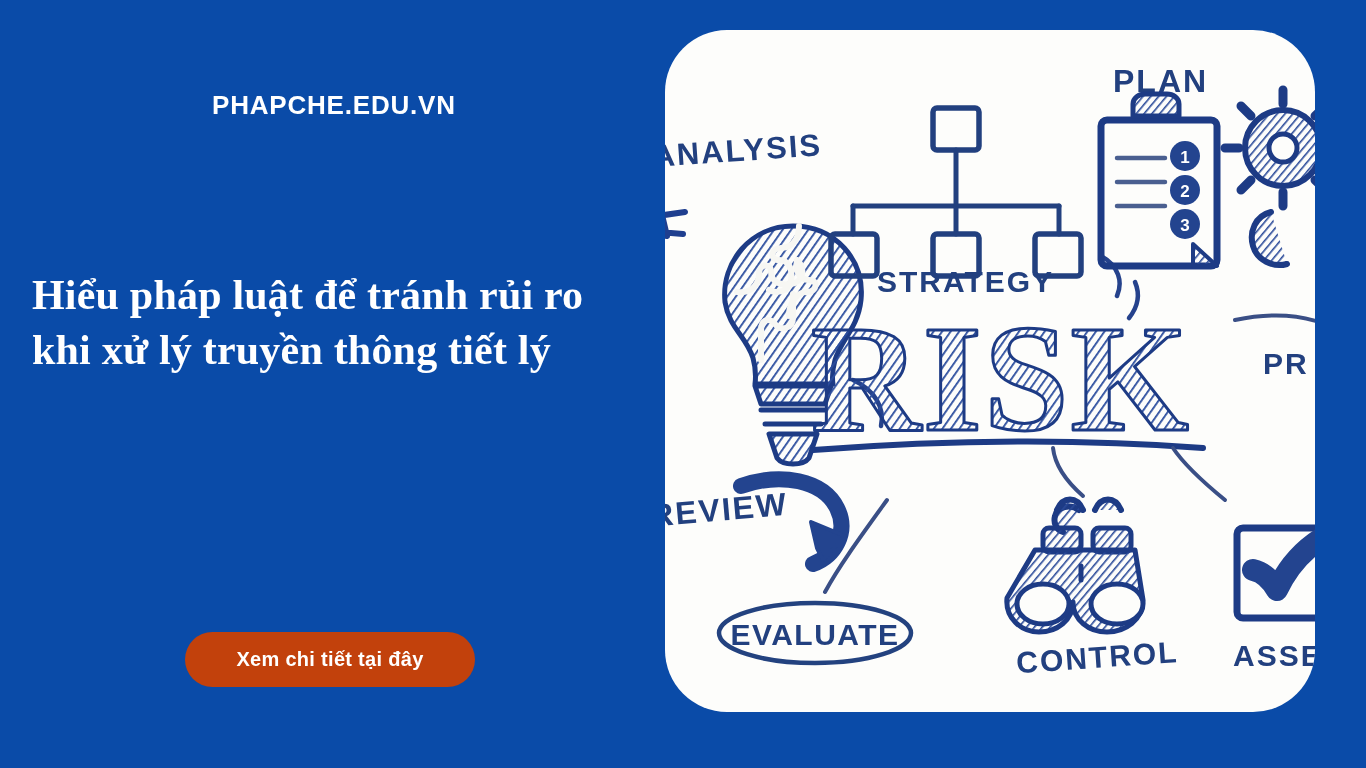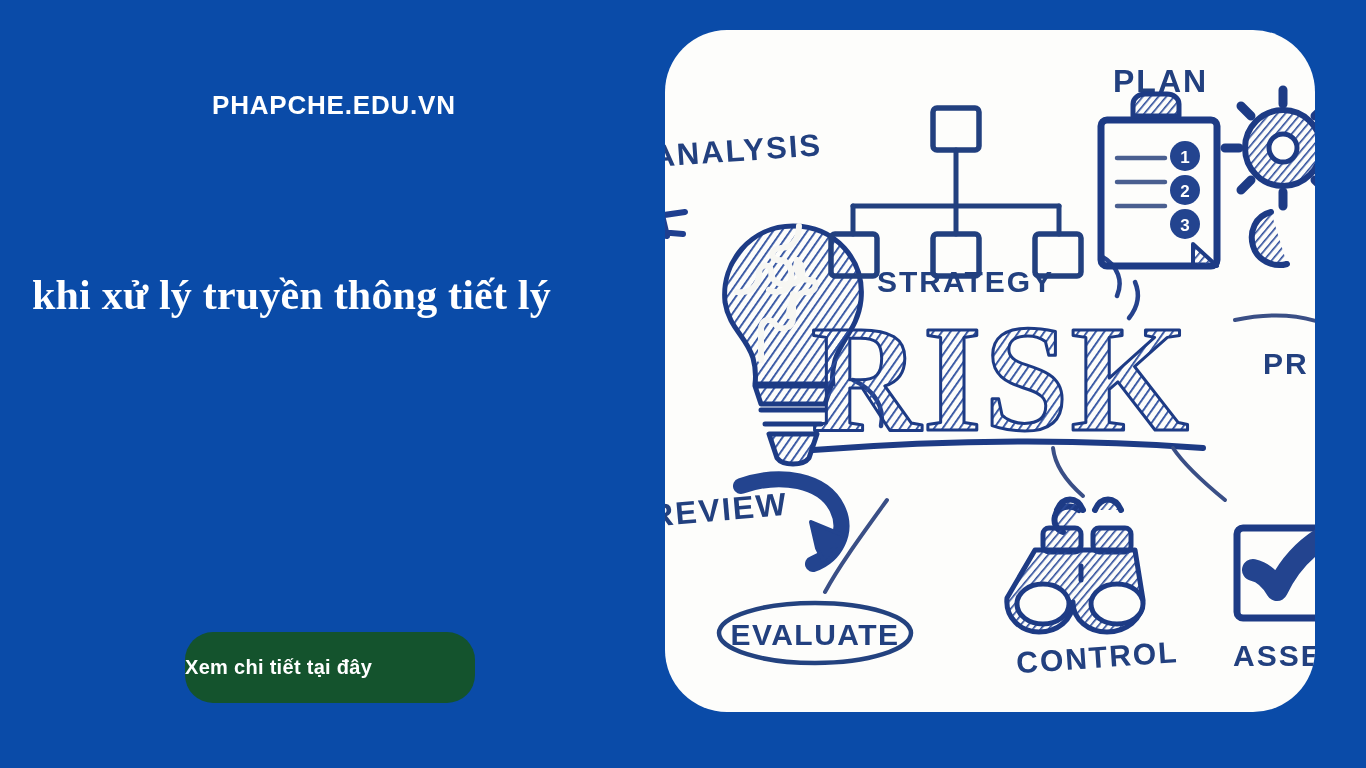--- a/index.html
+++ b/index.html
@@ -85,6 +85,7 @@
     <div class="site-logo">PHAPCHE.EDU.VN</div>
 
     <div class="headline">
+      <div>Hiểu pháp luật để tránh rủi ro</div>
       <div>khi xử lý truyền thông tiết lý</div>
     </div>
 

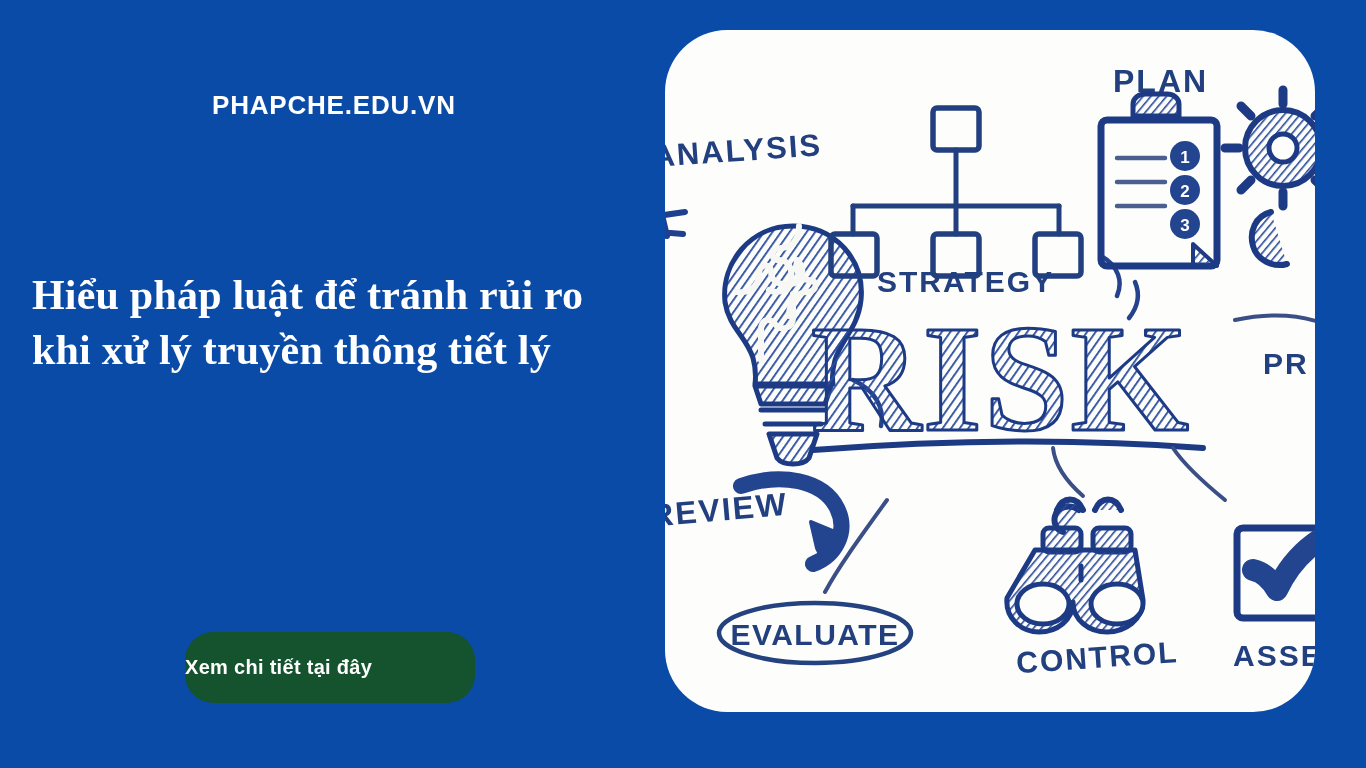--- a/index.html
+++ b/index.html
@@ -45,10 +45,10 @@
   .cta-button {
     position:absolute;
     left:185px; top:632px;
-    width:290px; height:71px;
+    width:290px; height:55px;
     border:none;
     border-radius:28px;
-    background:#14532d;
+    background:#c2410c;
     color:#ffffff;
     font-family:"Liberation Sans", sans-serif;
     font-size:20px;
@@ -57,6 +57,7 @@
     cursor:pointer;
     display:flex;
     align-items:center;
+    justify-content:center;
   }
 
   

